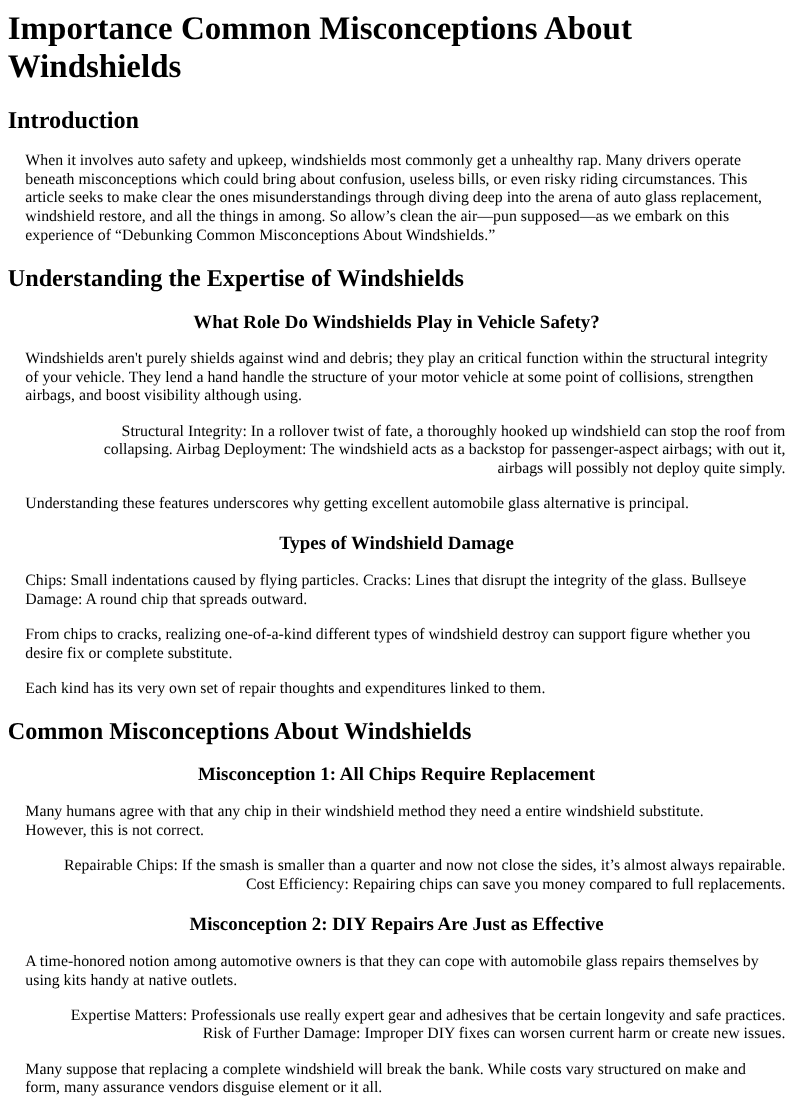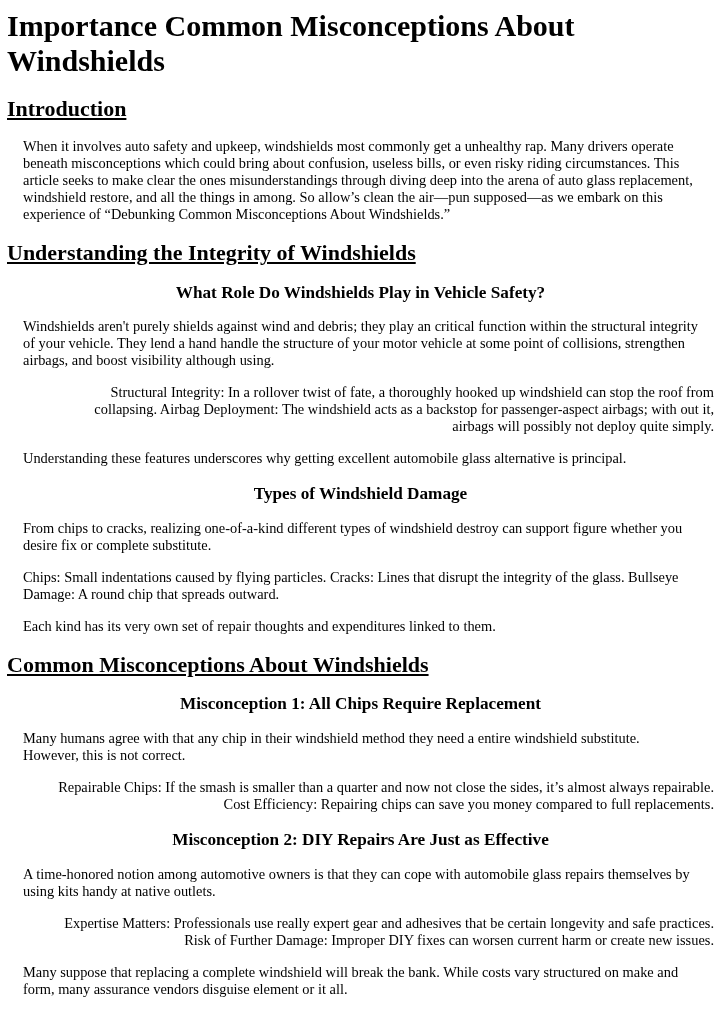--- a/index.html
+++ b/index.html
@@ -26,7 +26,6 @@
     font-weight: bold;
     margin: 17px 0 17px 0;
     line-height: 1.15;
-    text-decoration: underline;
   }
   h3 {
     font-size: 17.2px;

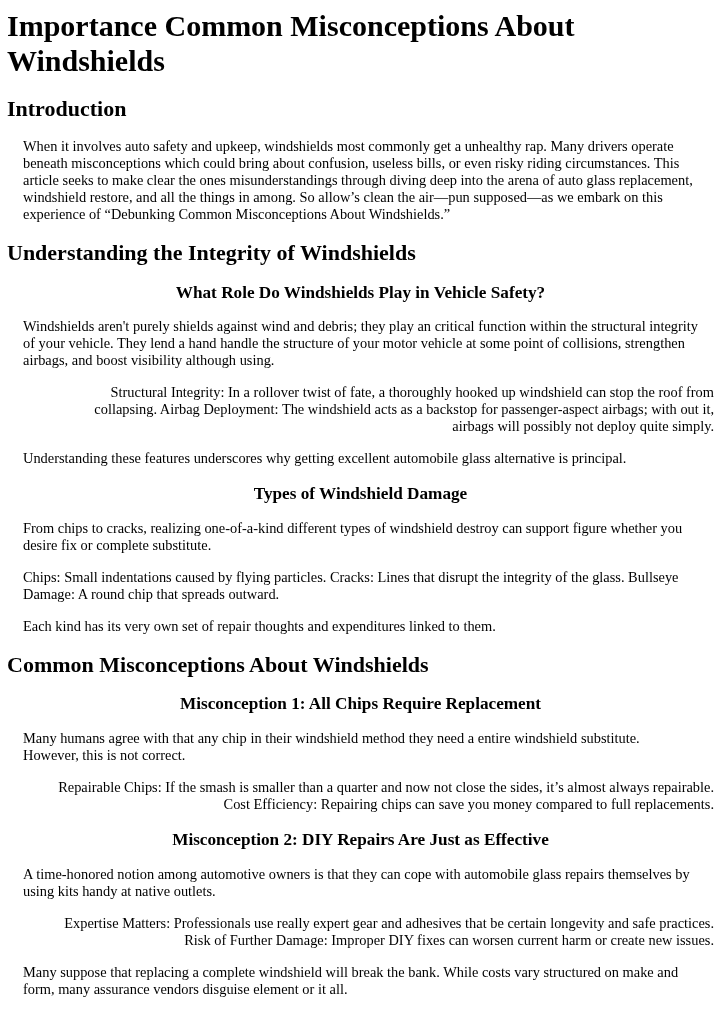--- a/index.html
+++ b/index.html
@@ -52,7 +52,7 @@
   <h2>Introduction</h2>
   <p>When it involves auto safety and upkeep, windshields most commonly get a unhealthy rap. Many drivers operate beneath misconceptions which could bring about confusion, useless bills, or even risky riding circumstances. This article seeks to make clear the ones misunderstandings through diving deep into the arena of auto glass replacement, windshield restore, and all the things in among. So allow’s clean the air—pun supposed—as we embark on this experience of “Debunking Common Misconceptions About Windshields.”</p>
 
-  <h2>Understanding the Integrity of Windshields</h2>
+  <h2>Understanding the Expertise of Windshields</h2>
 
   <h3>What Role Do Windshields Play in Vehicle Safety?</h3>
   <p>Windshields aren't purely shields against wind and debris; they play an critical function within the structural integrity of your vehicle. They lend a hand handle the structure of your motor vehicle at some point of collisions, strengthen airbags, and boost visibility although using.</p>

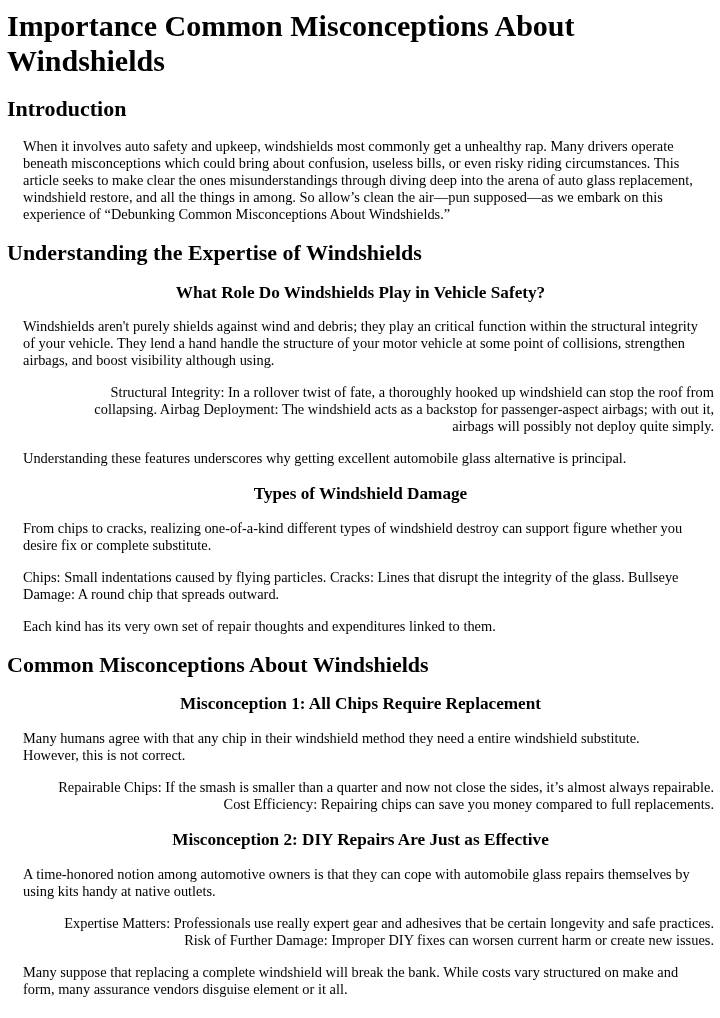--- a/index.html
+++ b/index.html
@@ -60,8 +60,8 @@
   <p>Understanding these features underscores why getting excellent automobile glass alternative is principal.</p>
 
   <h3>Types of Windshield Damage</h3>
+  <p>Chips: Small indentations caused by flying particles. Cracks: Lines that disrupt the integrity of the glass. Bullseye Damage: A round chip that spreads outward.</p>
   <p>From chips to cracks, realizing one-of-a-kind different types of windshield destroy can support figure whether you desire fix or complete substitute.</p>
-  <p>Chips: Small indentations caused by flying particles. Cracks: Lines that disrupt the integrity of the glass. Bullseye Damage: A round chip that spreads outward.</p>
   <p>Each kind has its very own set of repair thoughts and expenditures linked to them.</p>
 
   <h2>Common Misconceptions About Windshields</h2>

